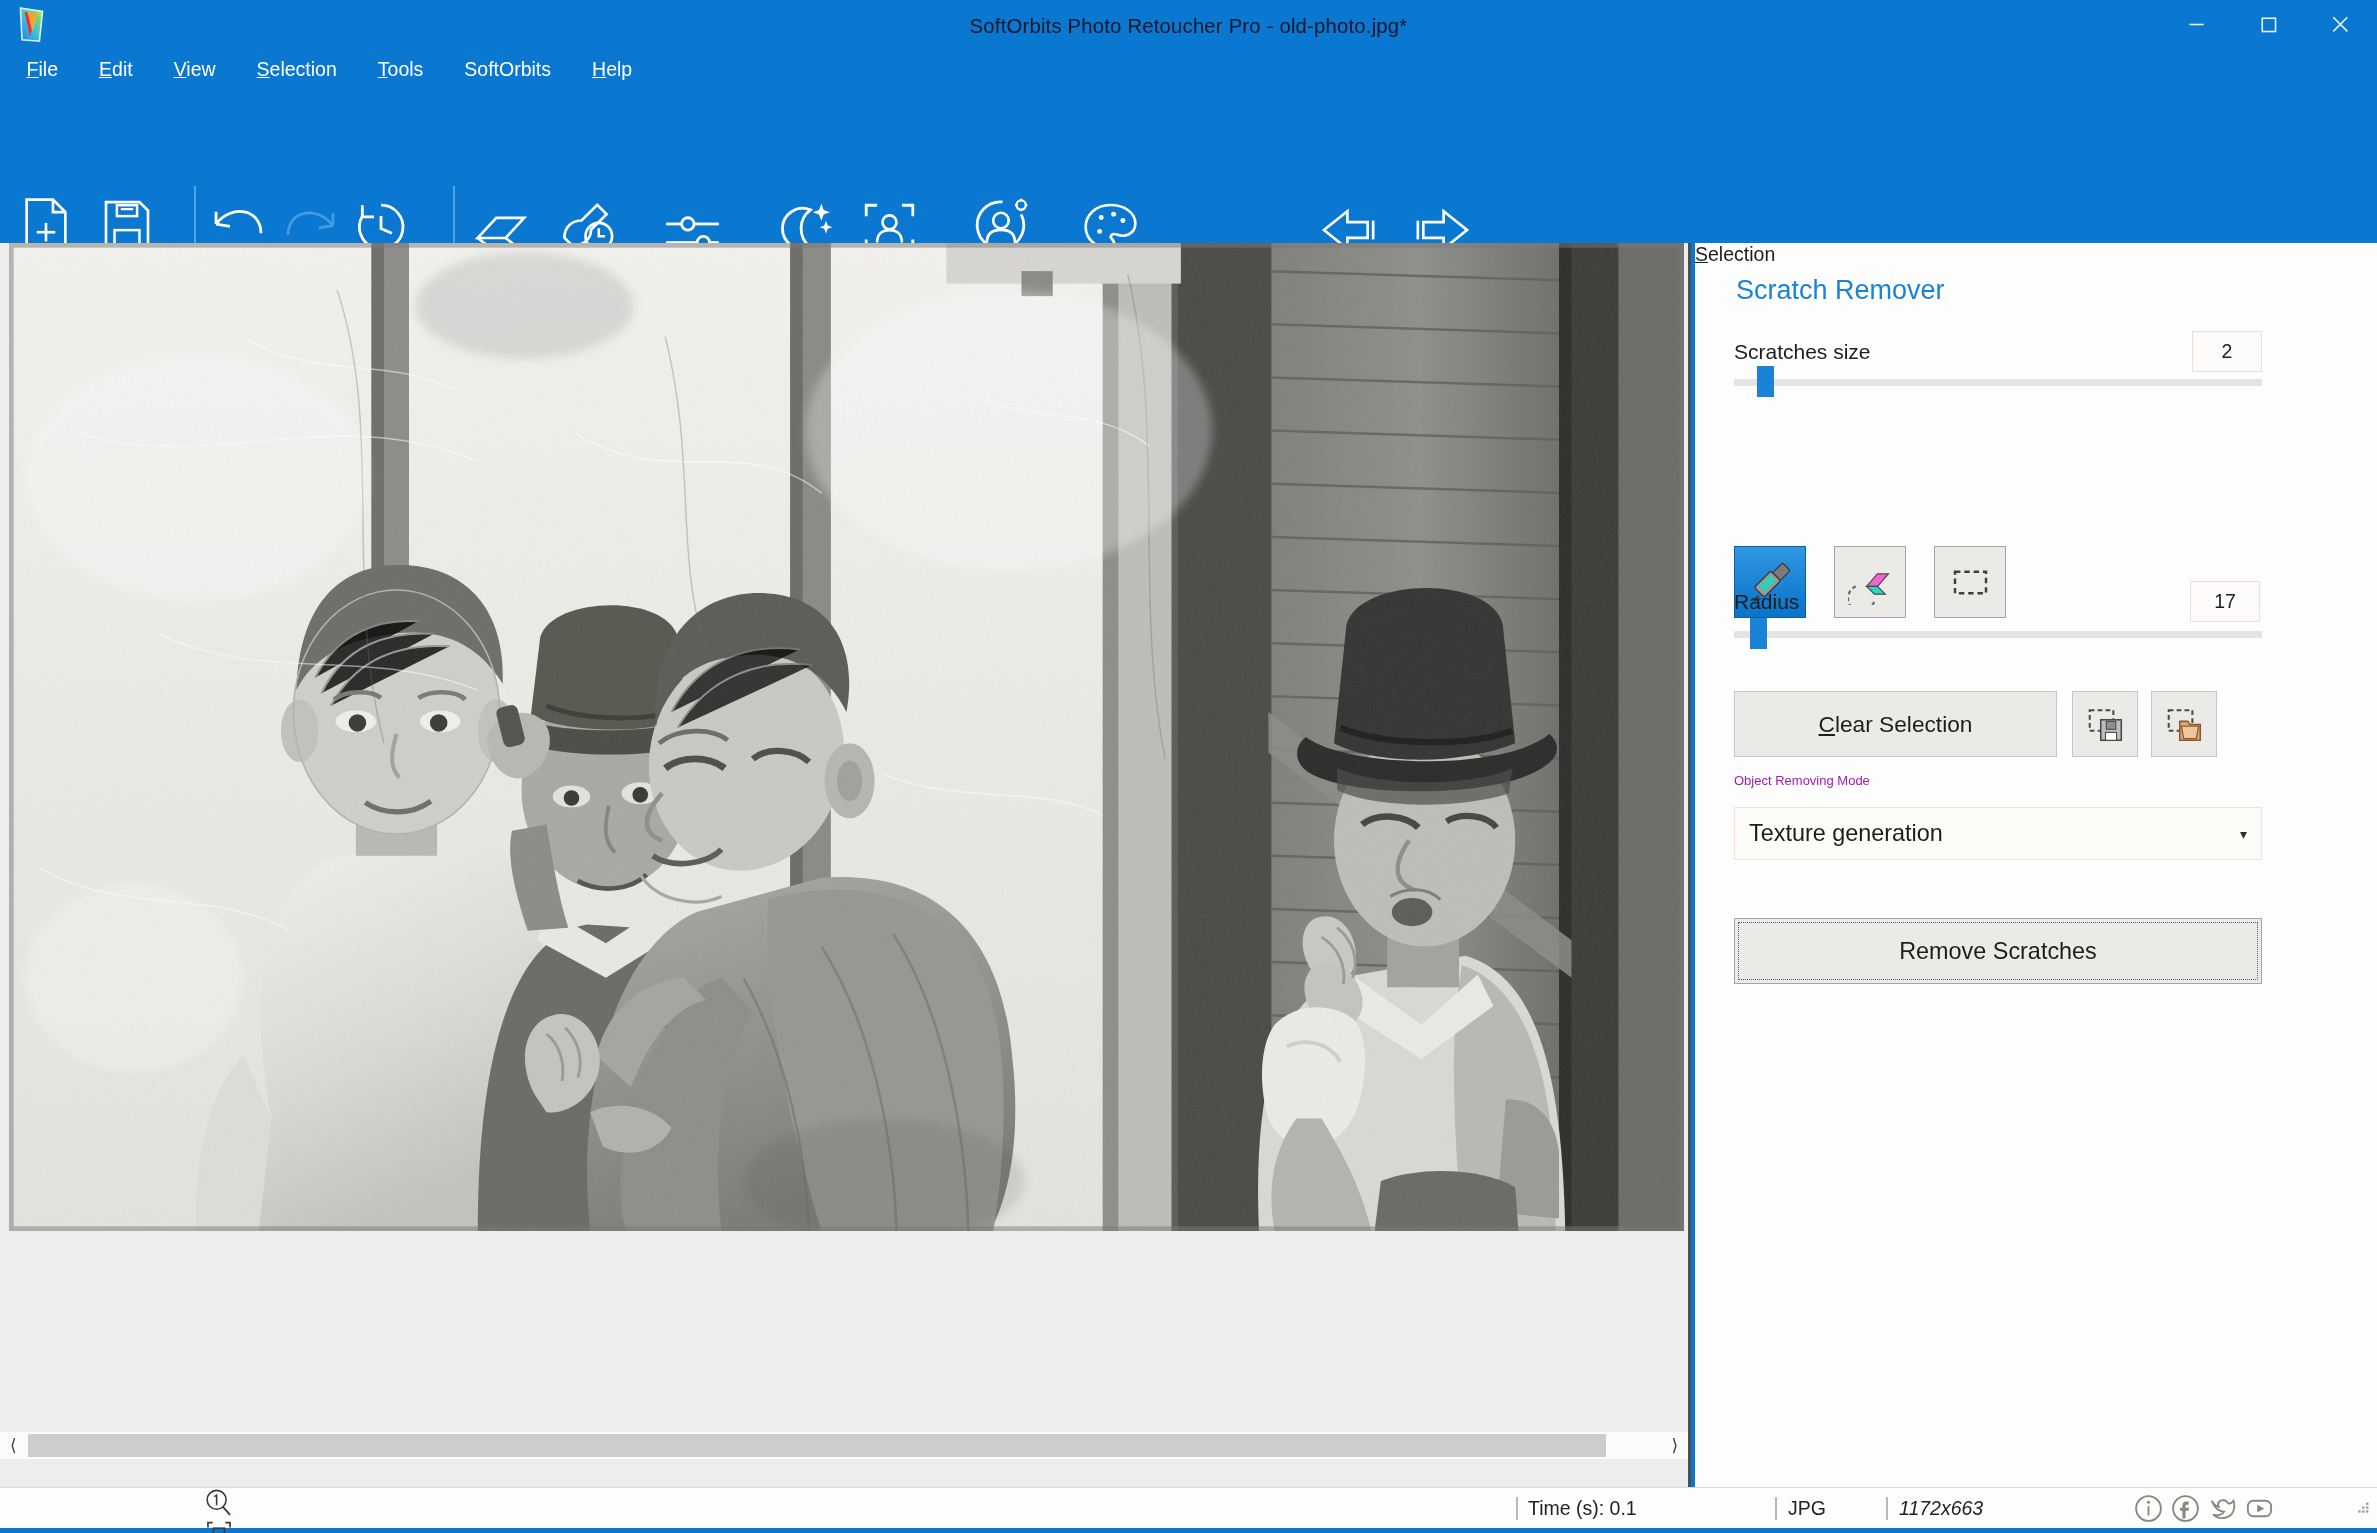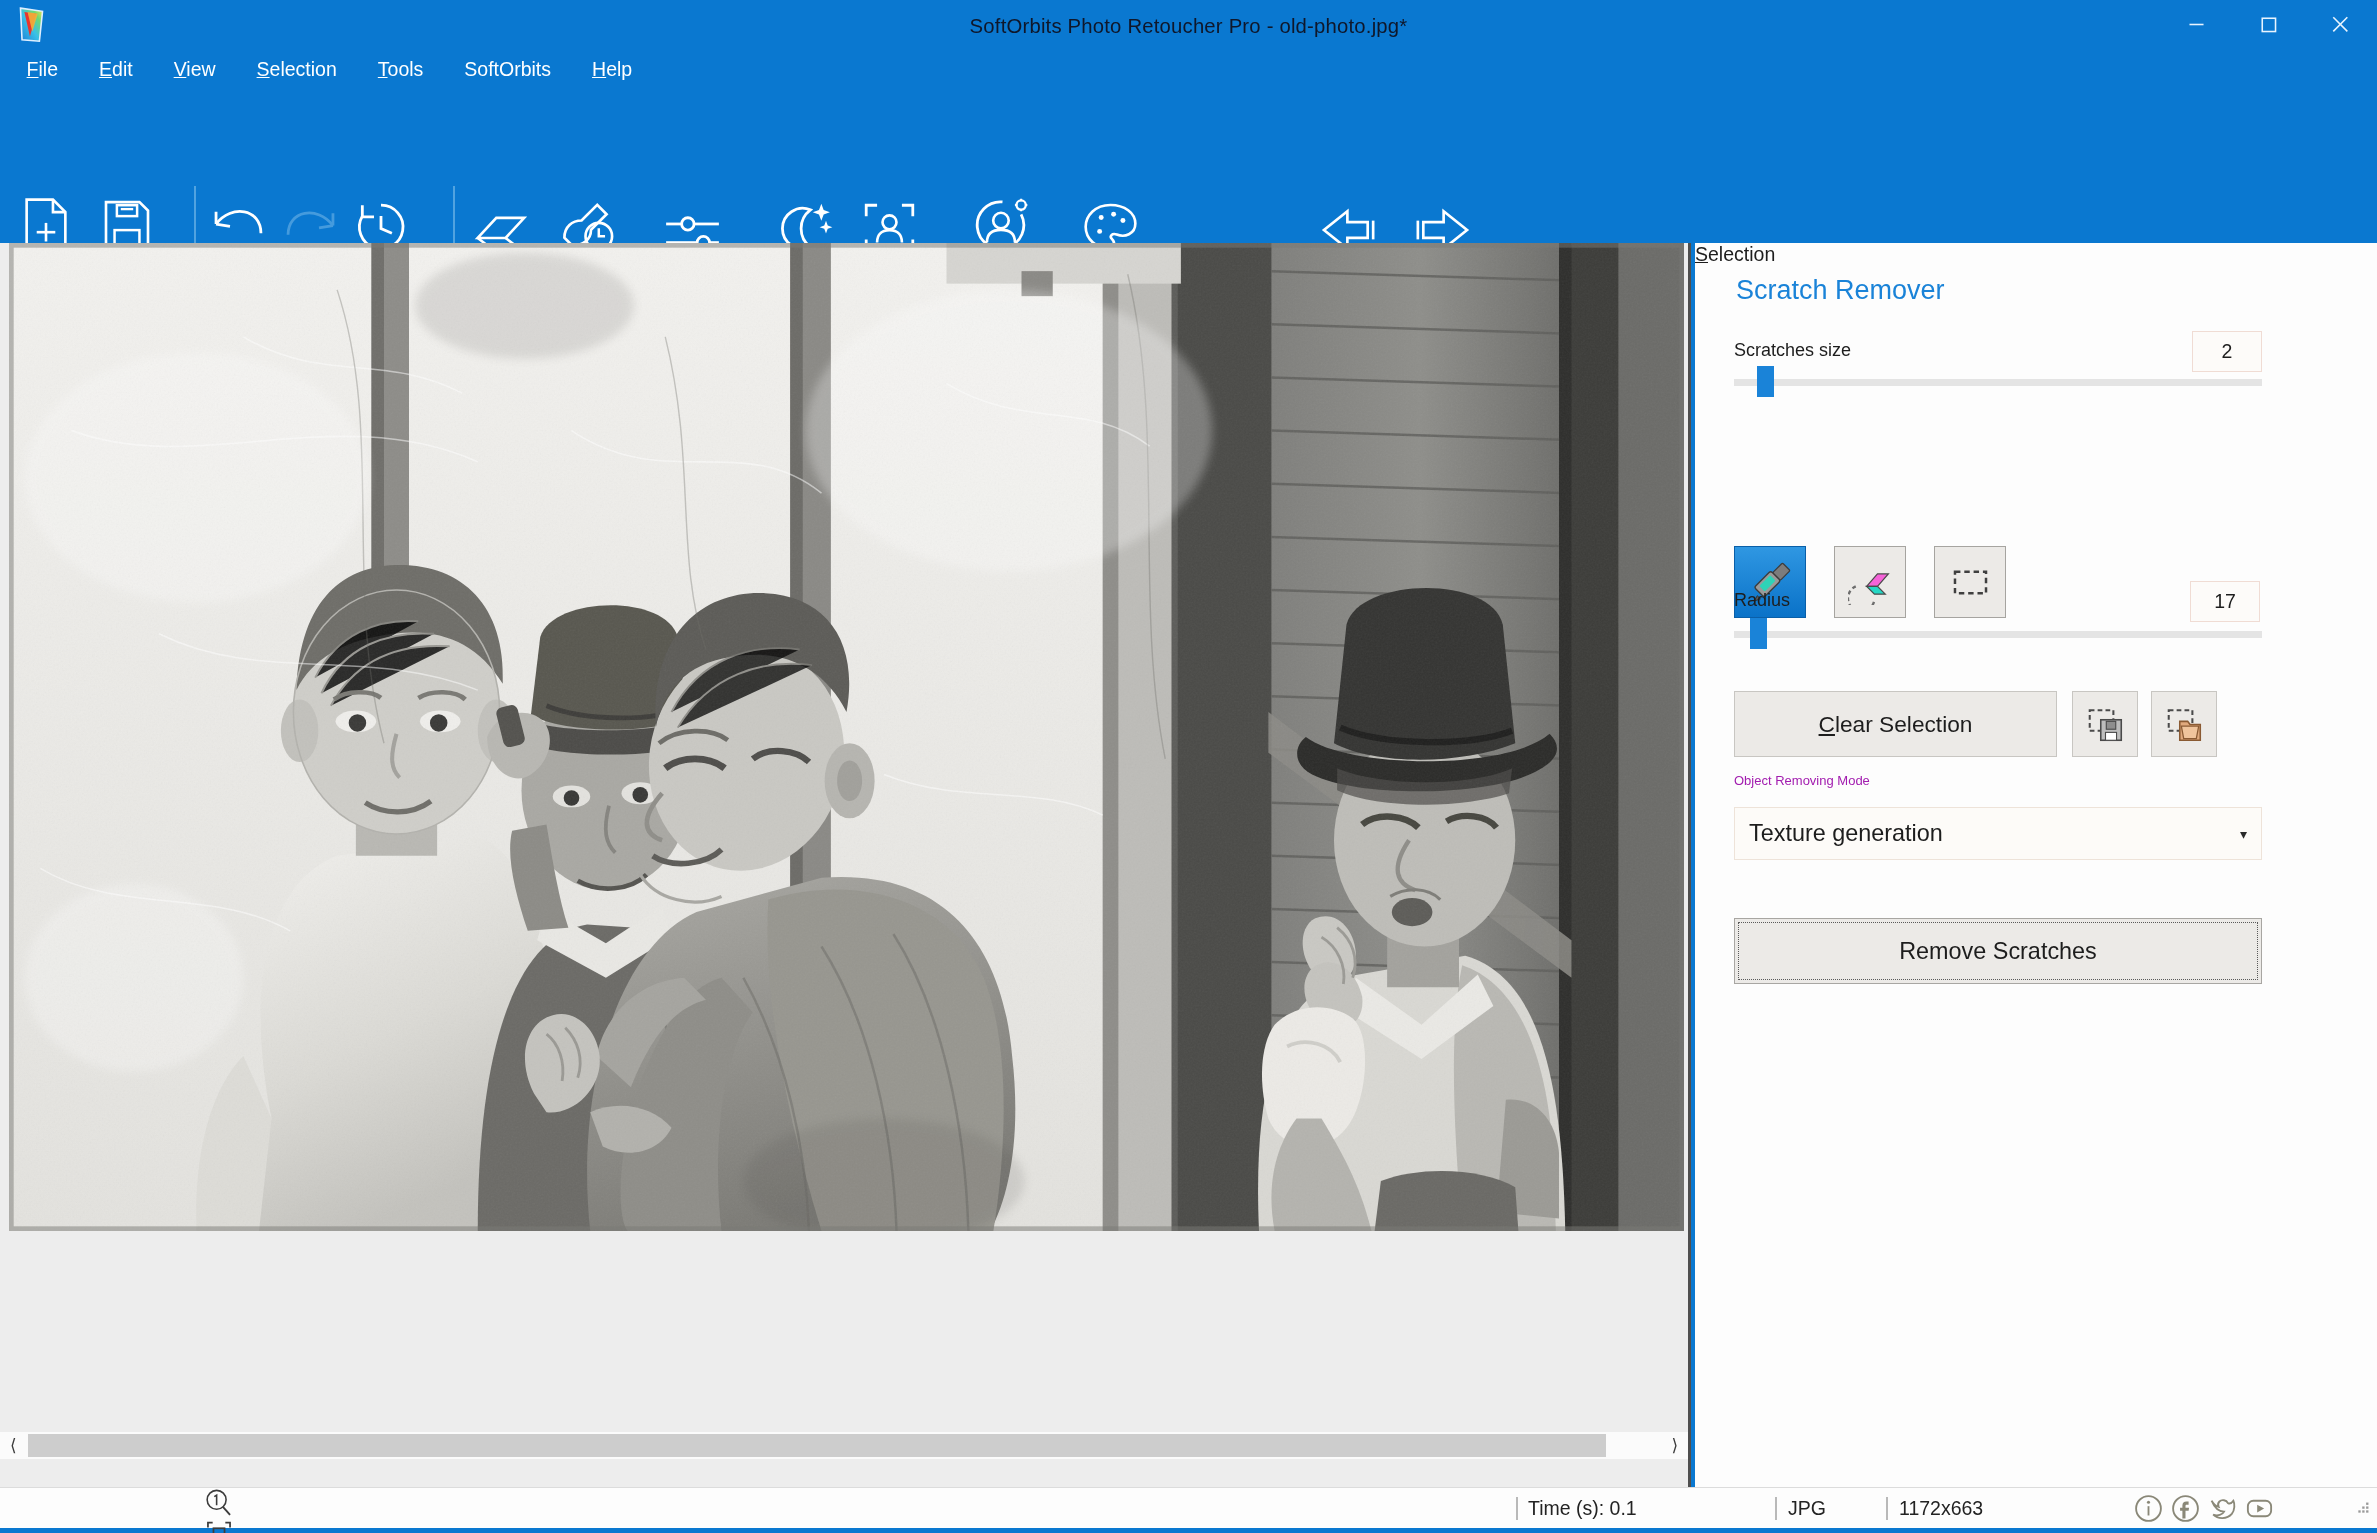--- a/index.html
+++ b/index.html
@@ -74,7 +74,7 @@
   #panel { position:absolute; left:1695px; top:243px; width:683px; height:1244px; background:#fdfdfd; }
   #panel-title { position:absolute; left:41px; top:32px; font-size:27px; color:#1a83d8; }
 
-  .row-label { position:absolute; font-size:18px; color:#1d1d1d; }
+  .row-label { position:absolute; font-size:21px; color:#1d1d1d; }
   .numbox {
     position:absolute; width:70px; height:41px; background:#fdfbf9;
     border:0.8px solid #f0dcd4; display:flex; align-items:center; justify-content:center;

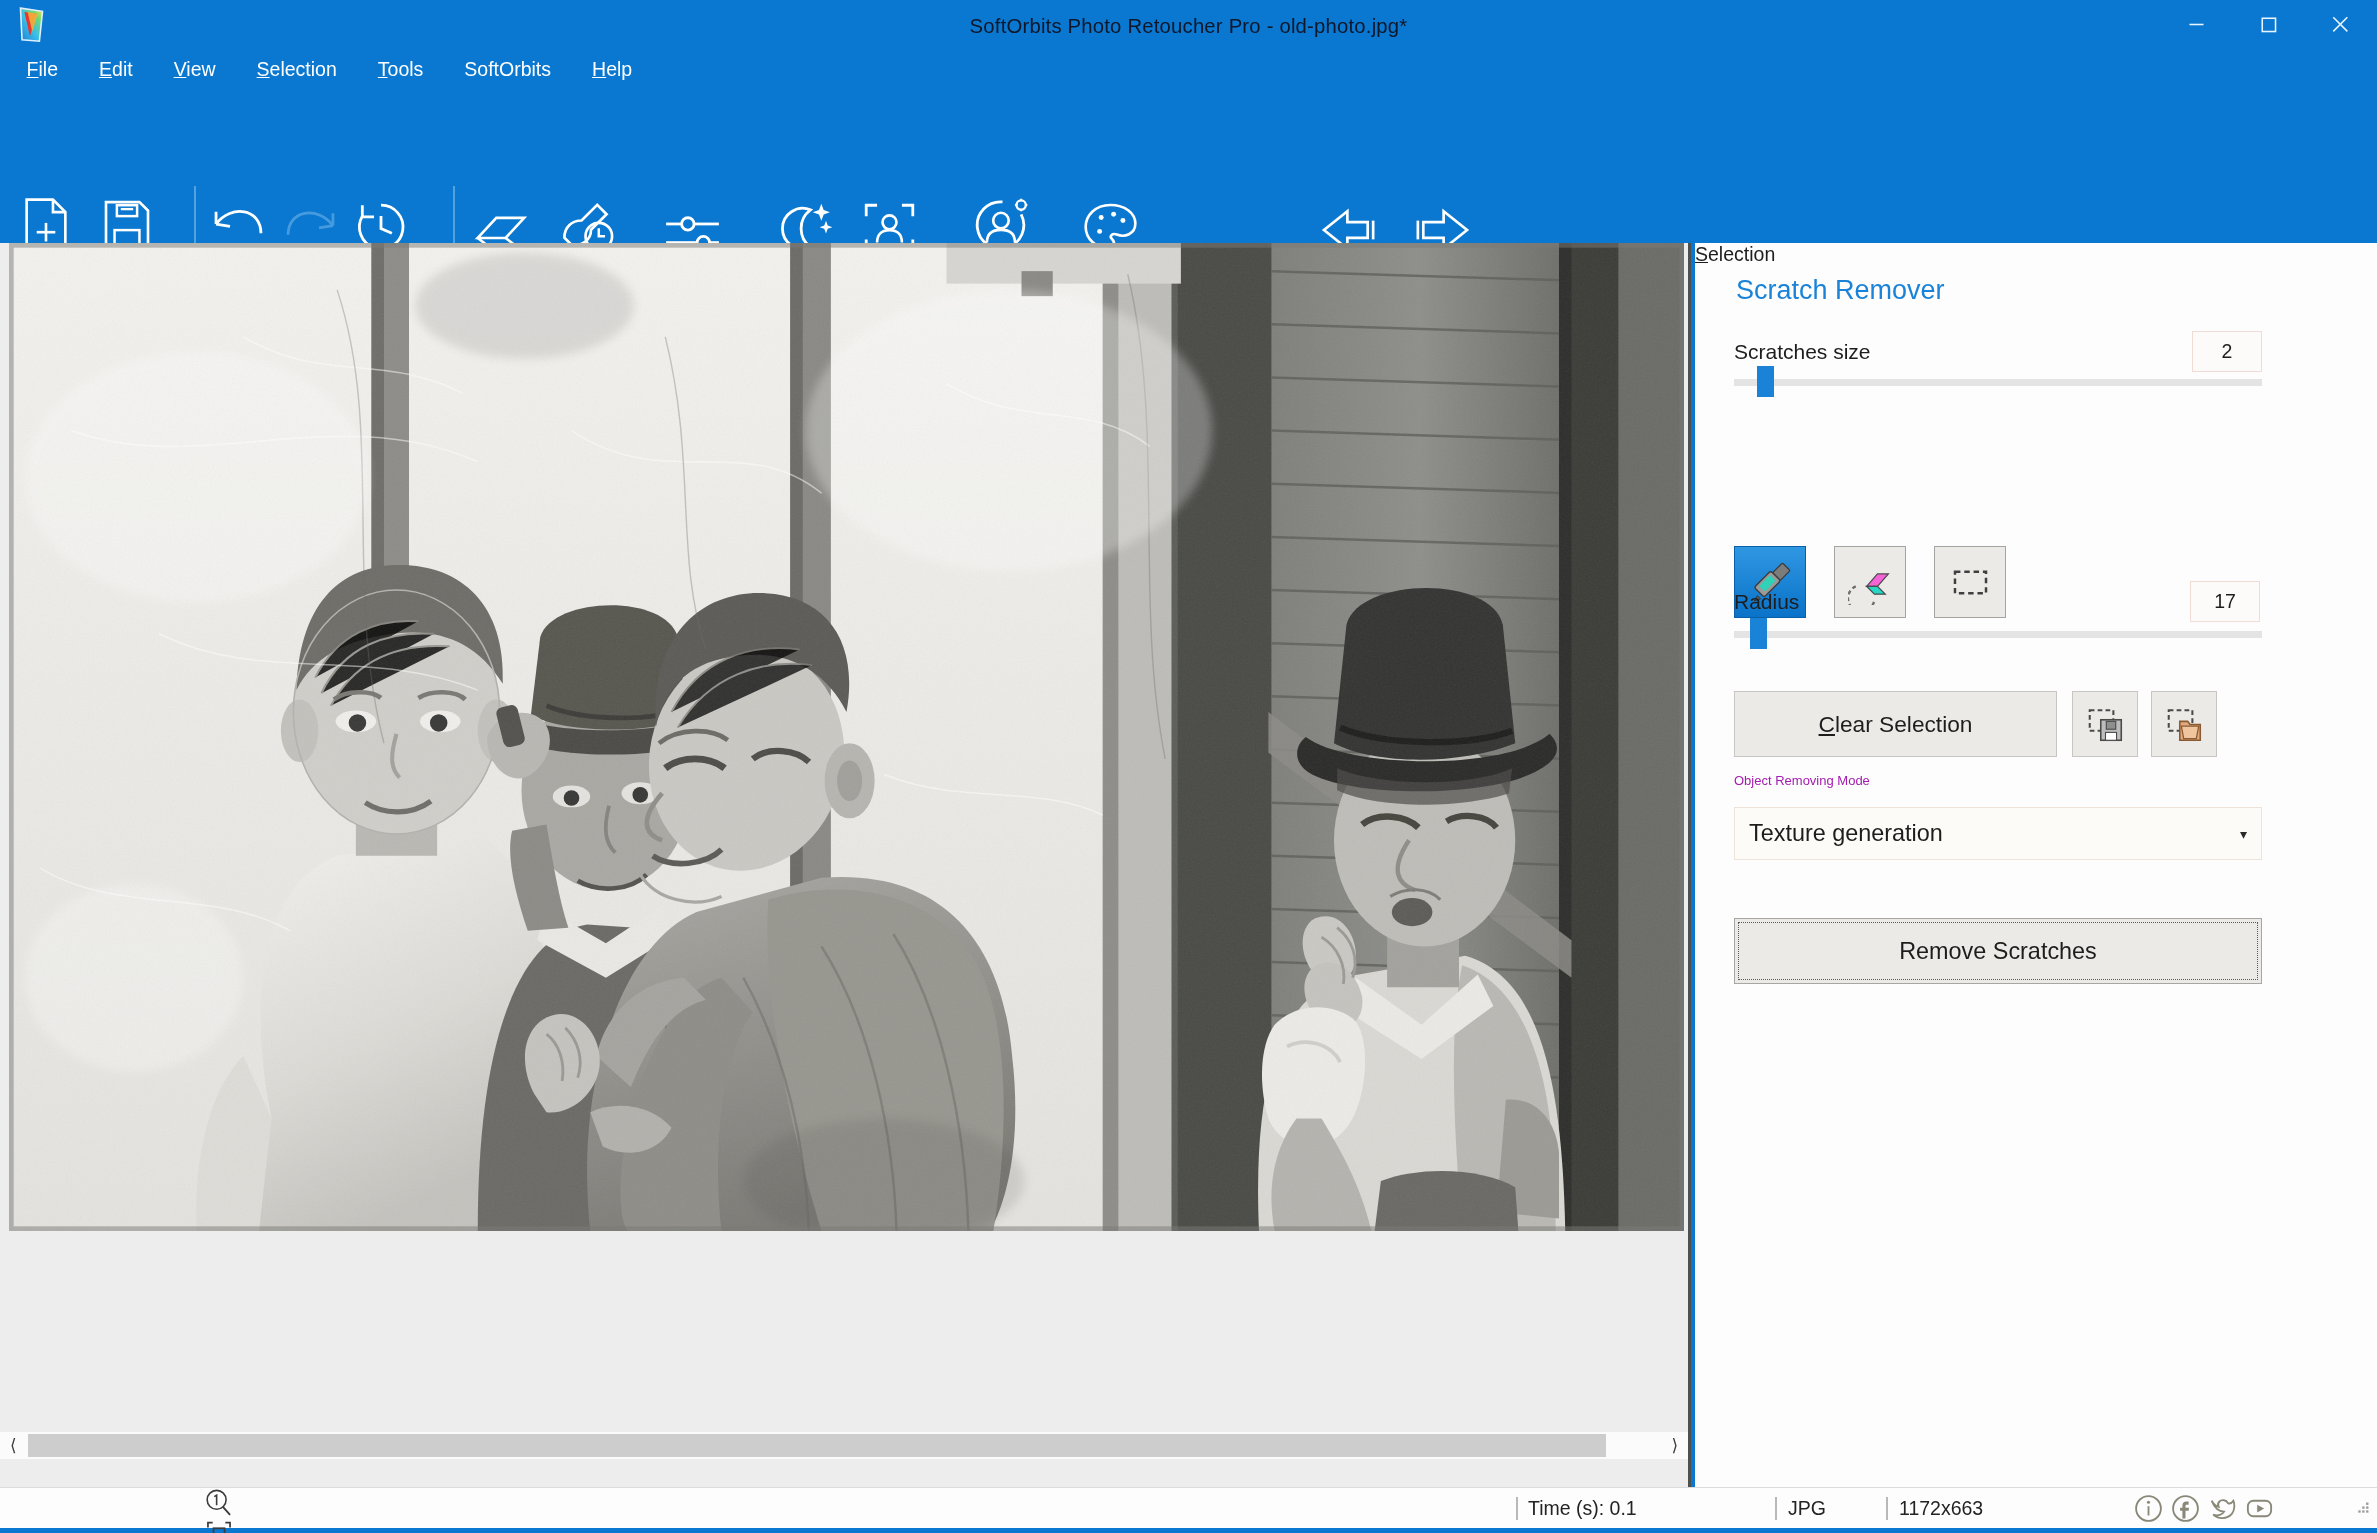--- a/index.html
+++ b/index.html
@@ -706,7 +706,7 @@
     <div class="sb-txt" style="left:1788px;">JPG</div>
 
     <div class="sb-sep" style="left:1886px;"></div>
-    <div class="sb-txt" style="left:1899px;">1172x663</div>
+    <div class="sb-txt" style="left:1899px;font-style:italic;">1172x663</div>
 
     <div id="social">
       <div class="sicon">

